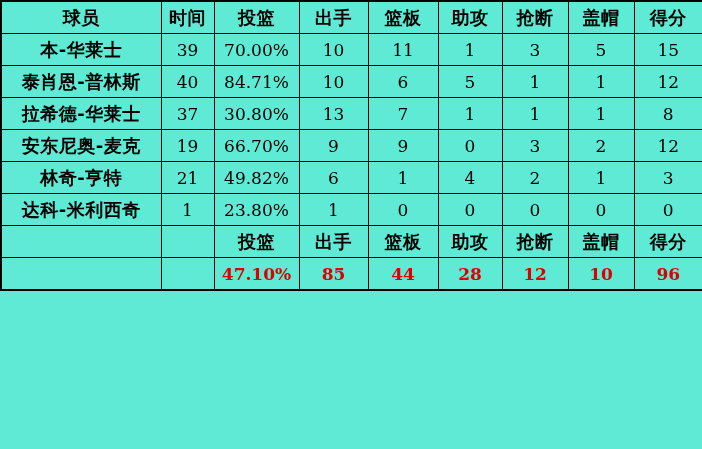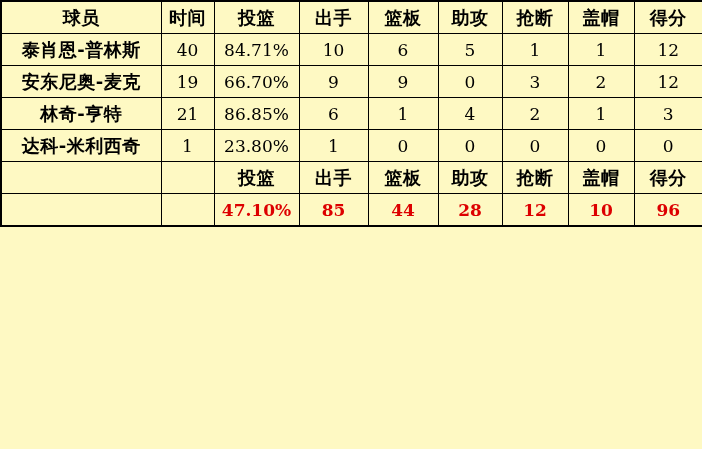--- a/index.html
+++ b/index.html
@@ -10,7 +10,7 @@
   .page {
     width: 702px;
     height: 449px;
-    background: #fef9c3;
+    background: #5eead4;
     box-sizing: border-box;
     overflow: hidden;
   }

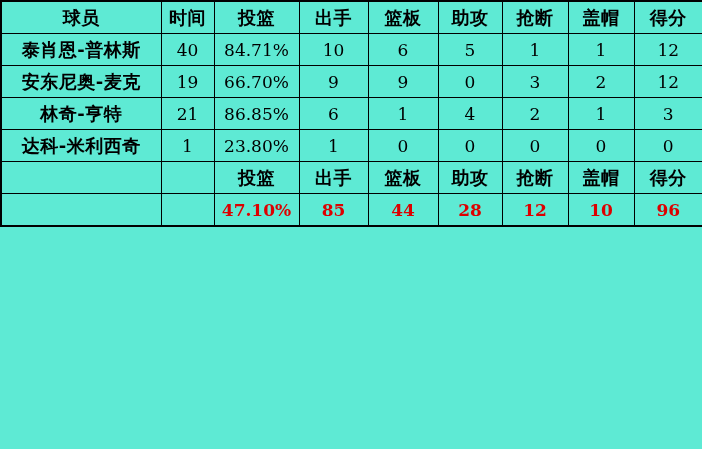--- a/index.html
+++ b/index.html
@@ -71,6 +71,17 @@
           <td class="cn">得分</td>
         </tr>
         <tr>
+          <td class="cn">本-华莱士</td>
+          <td class="">39</td>
+          <td class="">70.00%</td>
+          <td class="">10</td>
+          <td class="">11</td>
+          <td class="">1</td>
+          <td class="">3</td>
+          <td class="">5</td>
+          <td class="">15</td>
+        </tr>
+        <tr>
           <td class="cn">泰肖恩-普林斯</td>
           <td class="">40</td>
           <td class="">84.71%</td>

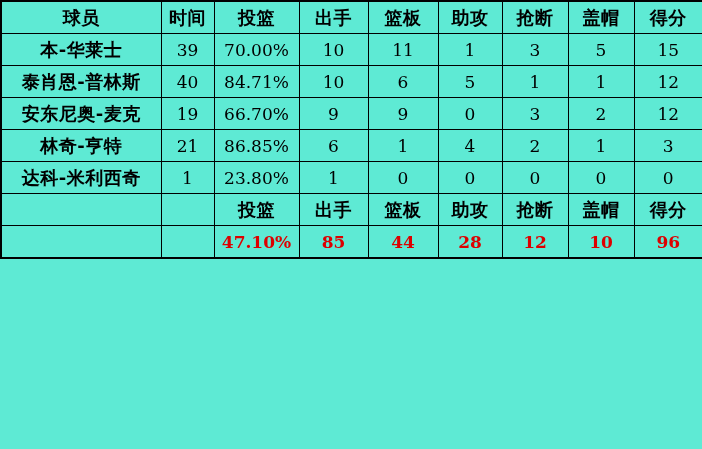--- a/index.html
+++ b/index.html
@@ -93,6 +93,17 @@
           <td class="">12</td>
         </tr>
         <tr>
+          <td class="cn">拉希德-华莱士</td>
+          <td class="">37</td>
+          <td class="">30.80%</td>
+          <td class="">13</td>
+          <td class="">7</td>
+          <td class="">1</td>
+          <td class="">1</td>
+          <td class="">1</td>
+          <td class="">8</td>
+        </tr>
+        <tr>
           <td class="cn">安东尼奥-麦克</td>
           <td class="">19</td>
           <td class="">66.70%</td>

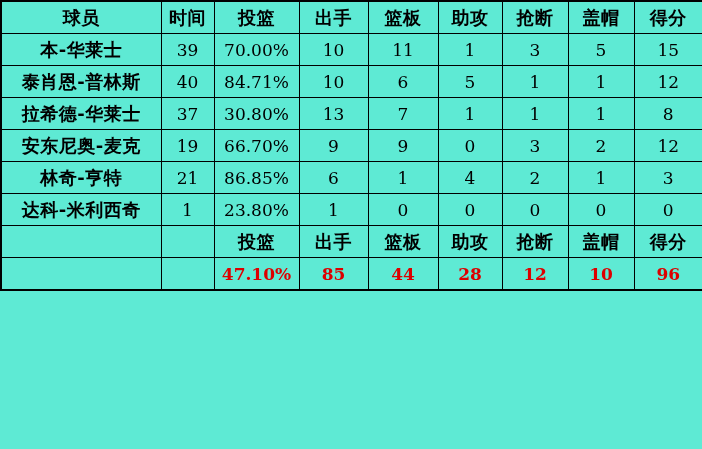--- a/index.html
+++ b/index.html
@@ -117,7 +117,7 @@
         <tr>
           <td class="cn">林奇-亨特</td>
           <td class="">21</td>
-          <td class="">86.85%</td>
+          <td class="">49.82%</td>
           <td class="">6</td>
           <td class="">1</td>
           <td class="">4</td>

